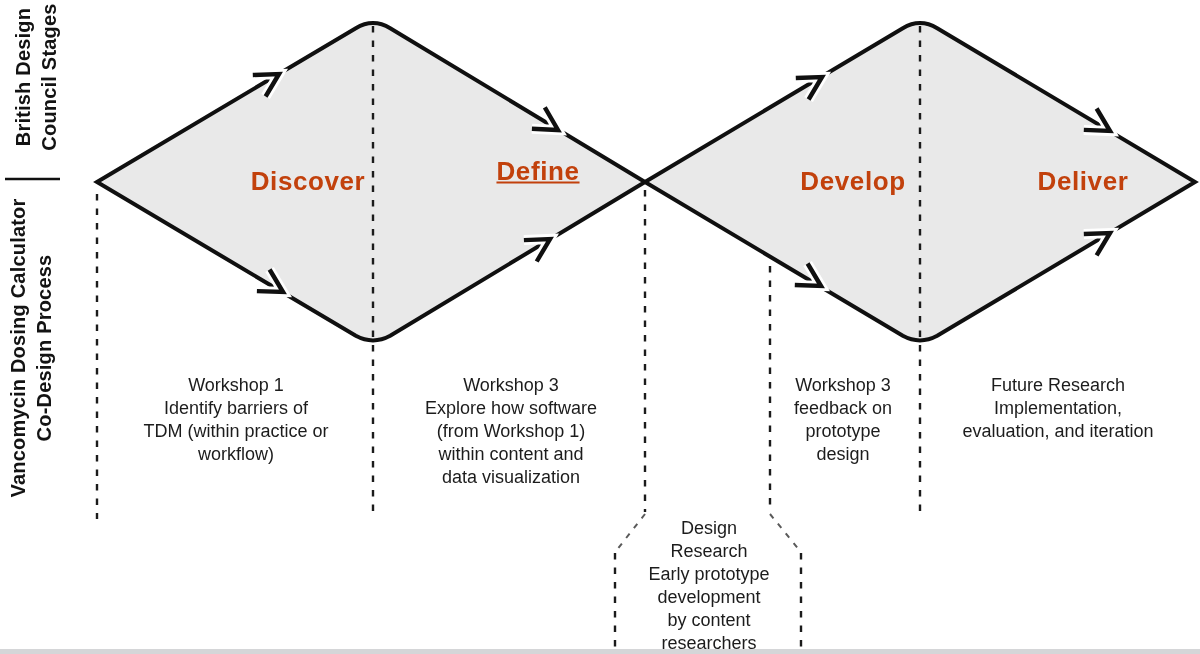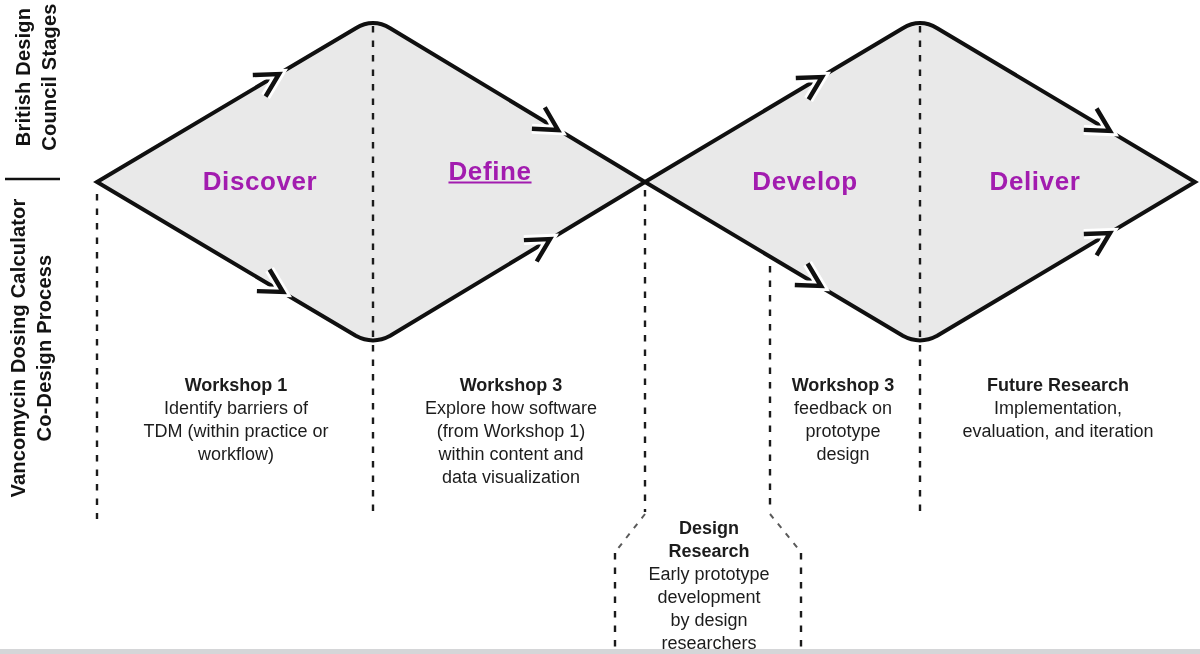--- a/index.html
+++ b/index.html
@@ -21,7 +21,7 @@
   }
   .stage-label{
     position:absolute;transform:translate(-50%,-50%);font-weight:bold;font-size:26px;
-    letter-spacing:0.6px;color:#a21caf;white-space:nowrap;
+    letter-spacing:0.6px;color:#c2410c;white-space:nowrap;margin-left:48px;
   }
   .note{
     position:absolute;transform:translateX(-50%);text-align:center;

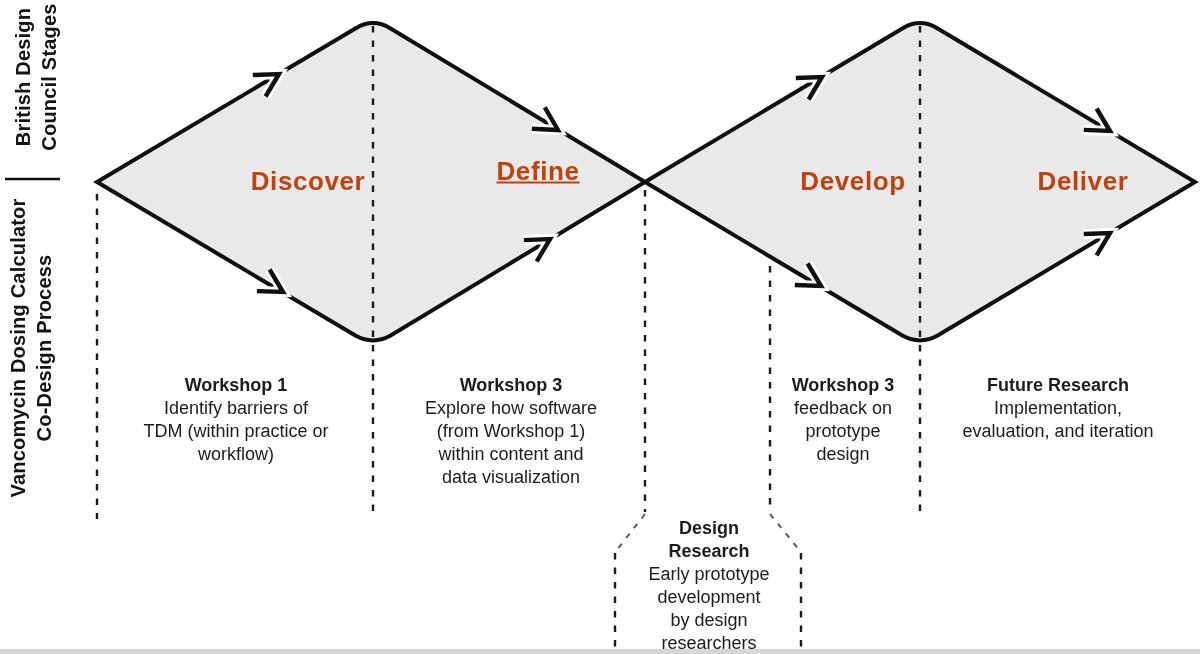--- a/index.html
+++ b/index.html
@@ -27,7 +27,7 @@
     position:absolute;transform:translateX(-50%);text-align:center;
     font-size:18px;line-height:23px;color:#1c1c1c;
   }
-  .note .t{font-weight:bold;}
+  .note .t{font-weight:normal;}
   .bottom-strip{position:absolute;left:0;top:649;width:1200px;height:5px;background:#d5d6d8;}
 </style>
 </head>

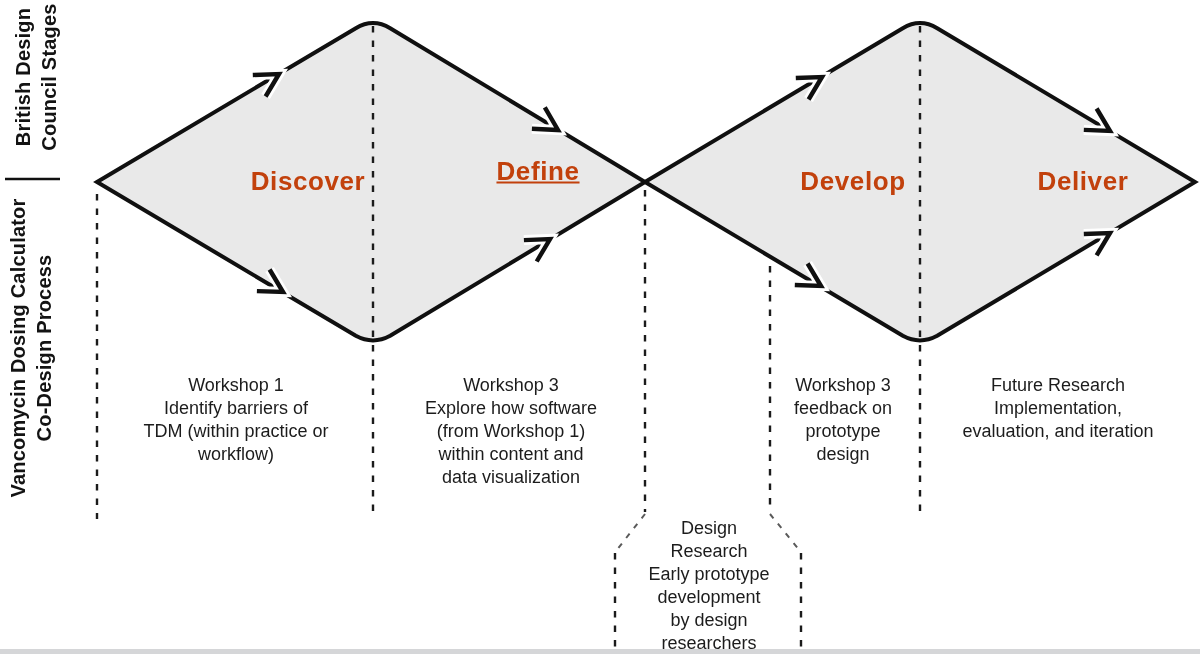--- a/index.html
+++ b/index.html
@@ -131,7 +131,7 @@
     <div class="t">Research</div>
     <div>Early prototype</div>
     <div>development</div>
-    <div>by design</div>
+    <div>by content</div>
     <div>researchers</div>
   </div>
 

